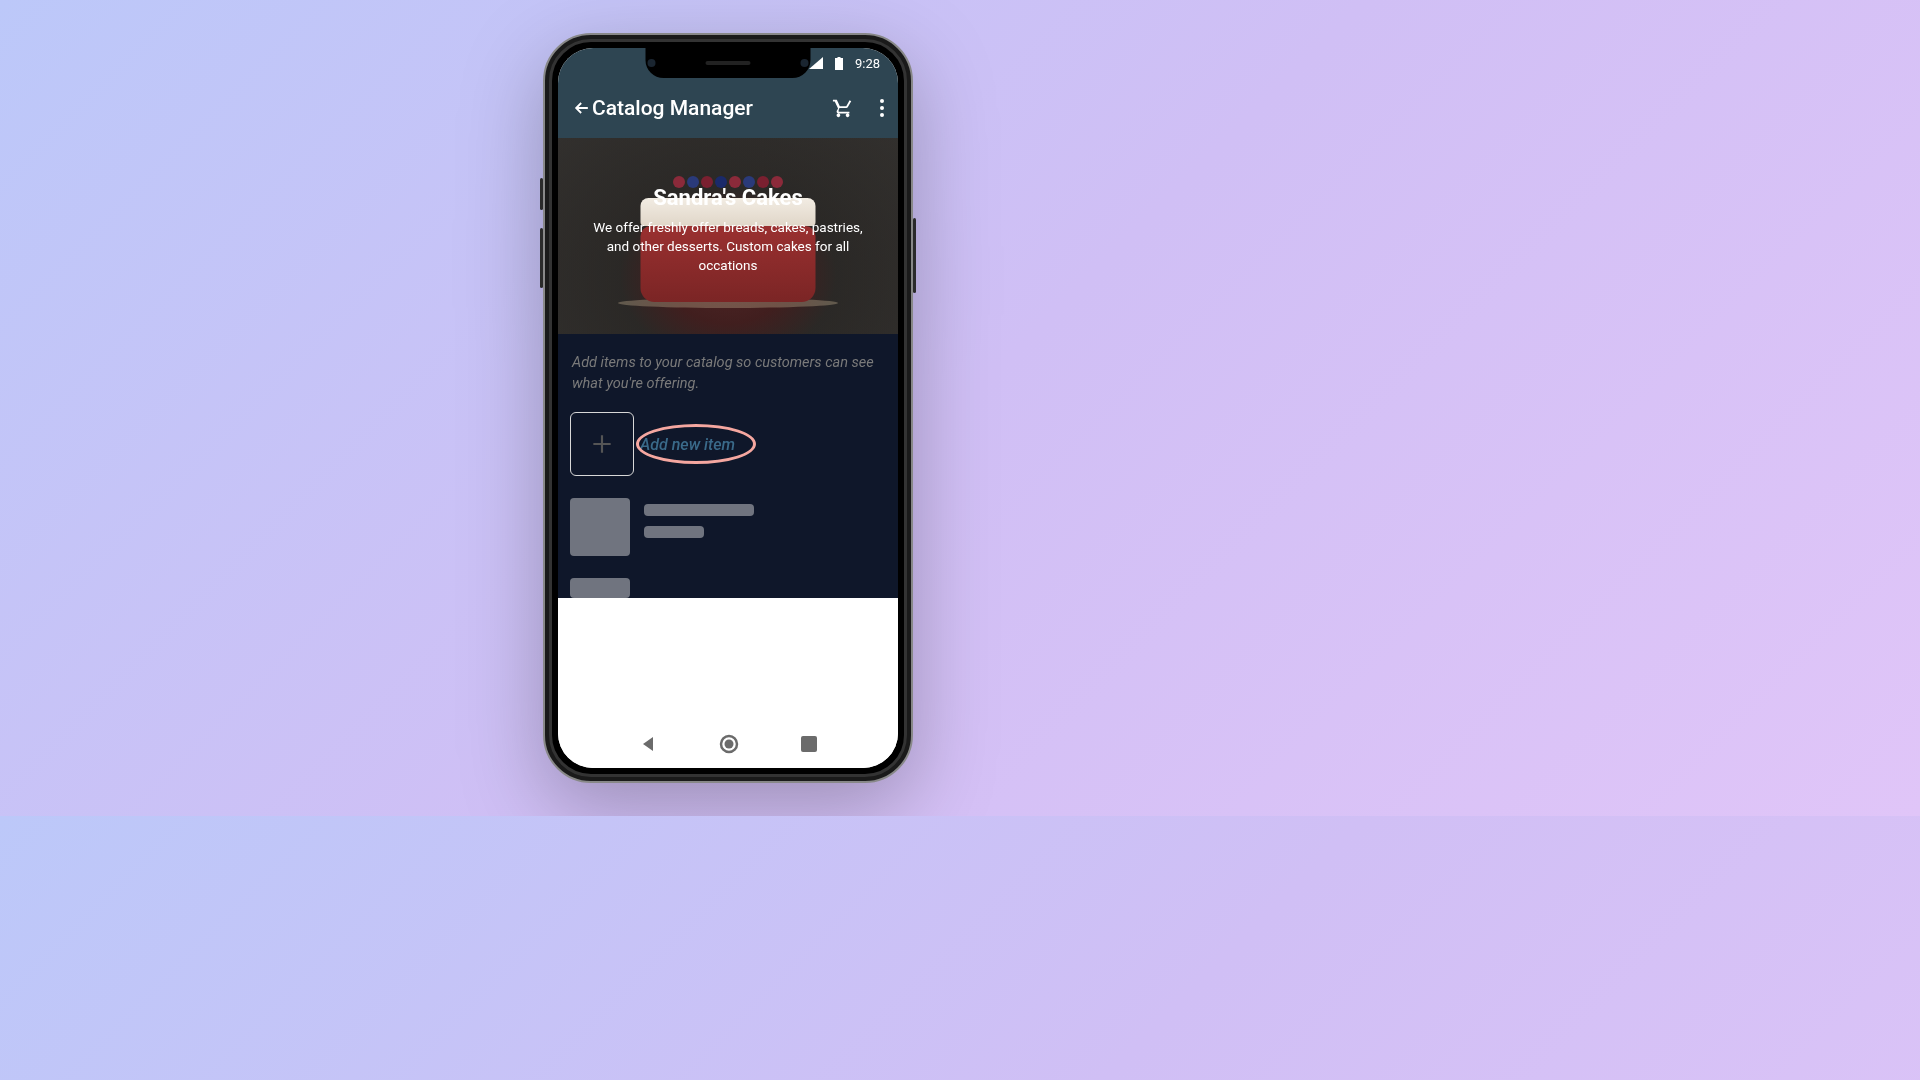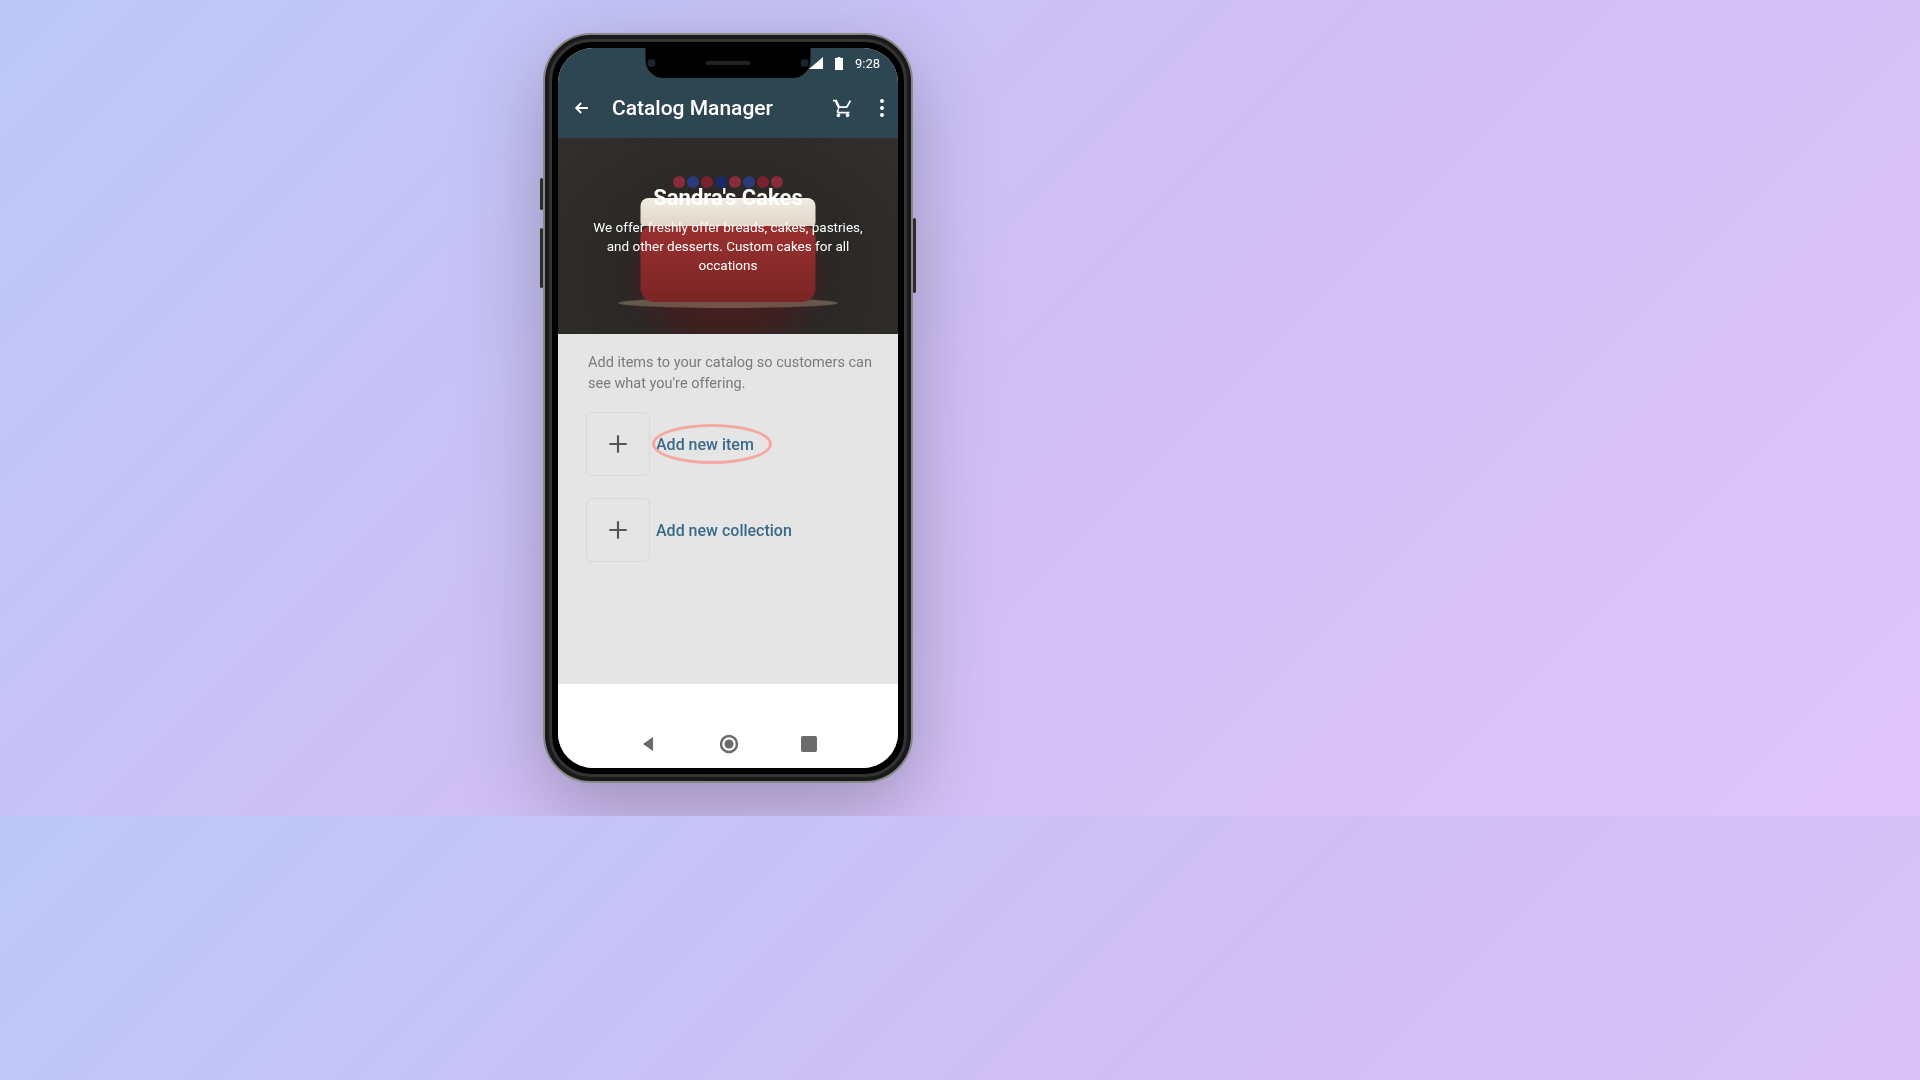--- a/index.html
+++ b/index.html
@@ -91,7 +91,6 @@
       display: flex;
       align-items: center;
       padding: 0 14px;
-      gap: 20px;
       color: #fff;
     }
     .back-arrow {

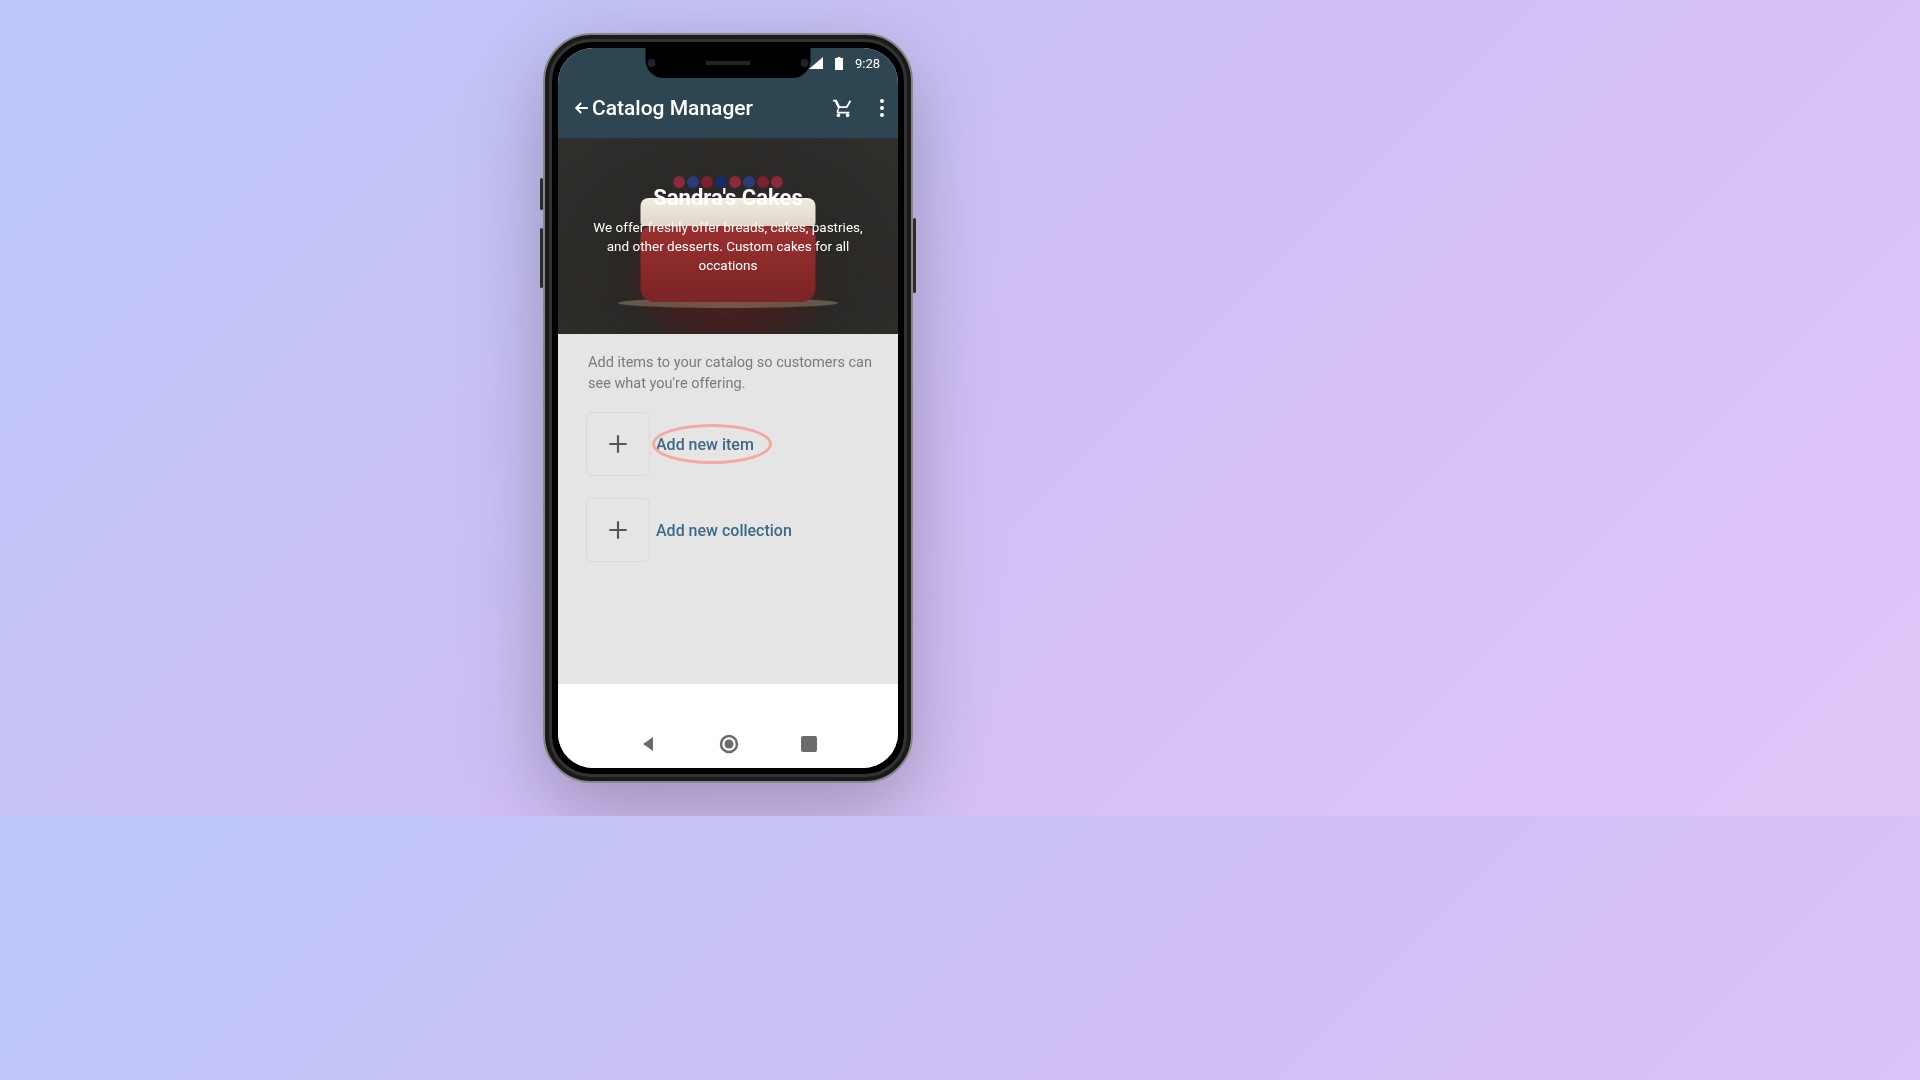--- a/index.html
+++ b/index.html
@@ -184,8 +184,9 @@
       top: -6px;
     }
     .content {
-      padding: 16px 12px 0 28px;
-      background: #e5e5e5;
+      padding: 16px 12px 0 12px;
+      background: #0f172a;
+      font-style: italic;
     }
     .hint-text {
       font-size: 14.5px;

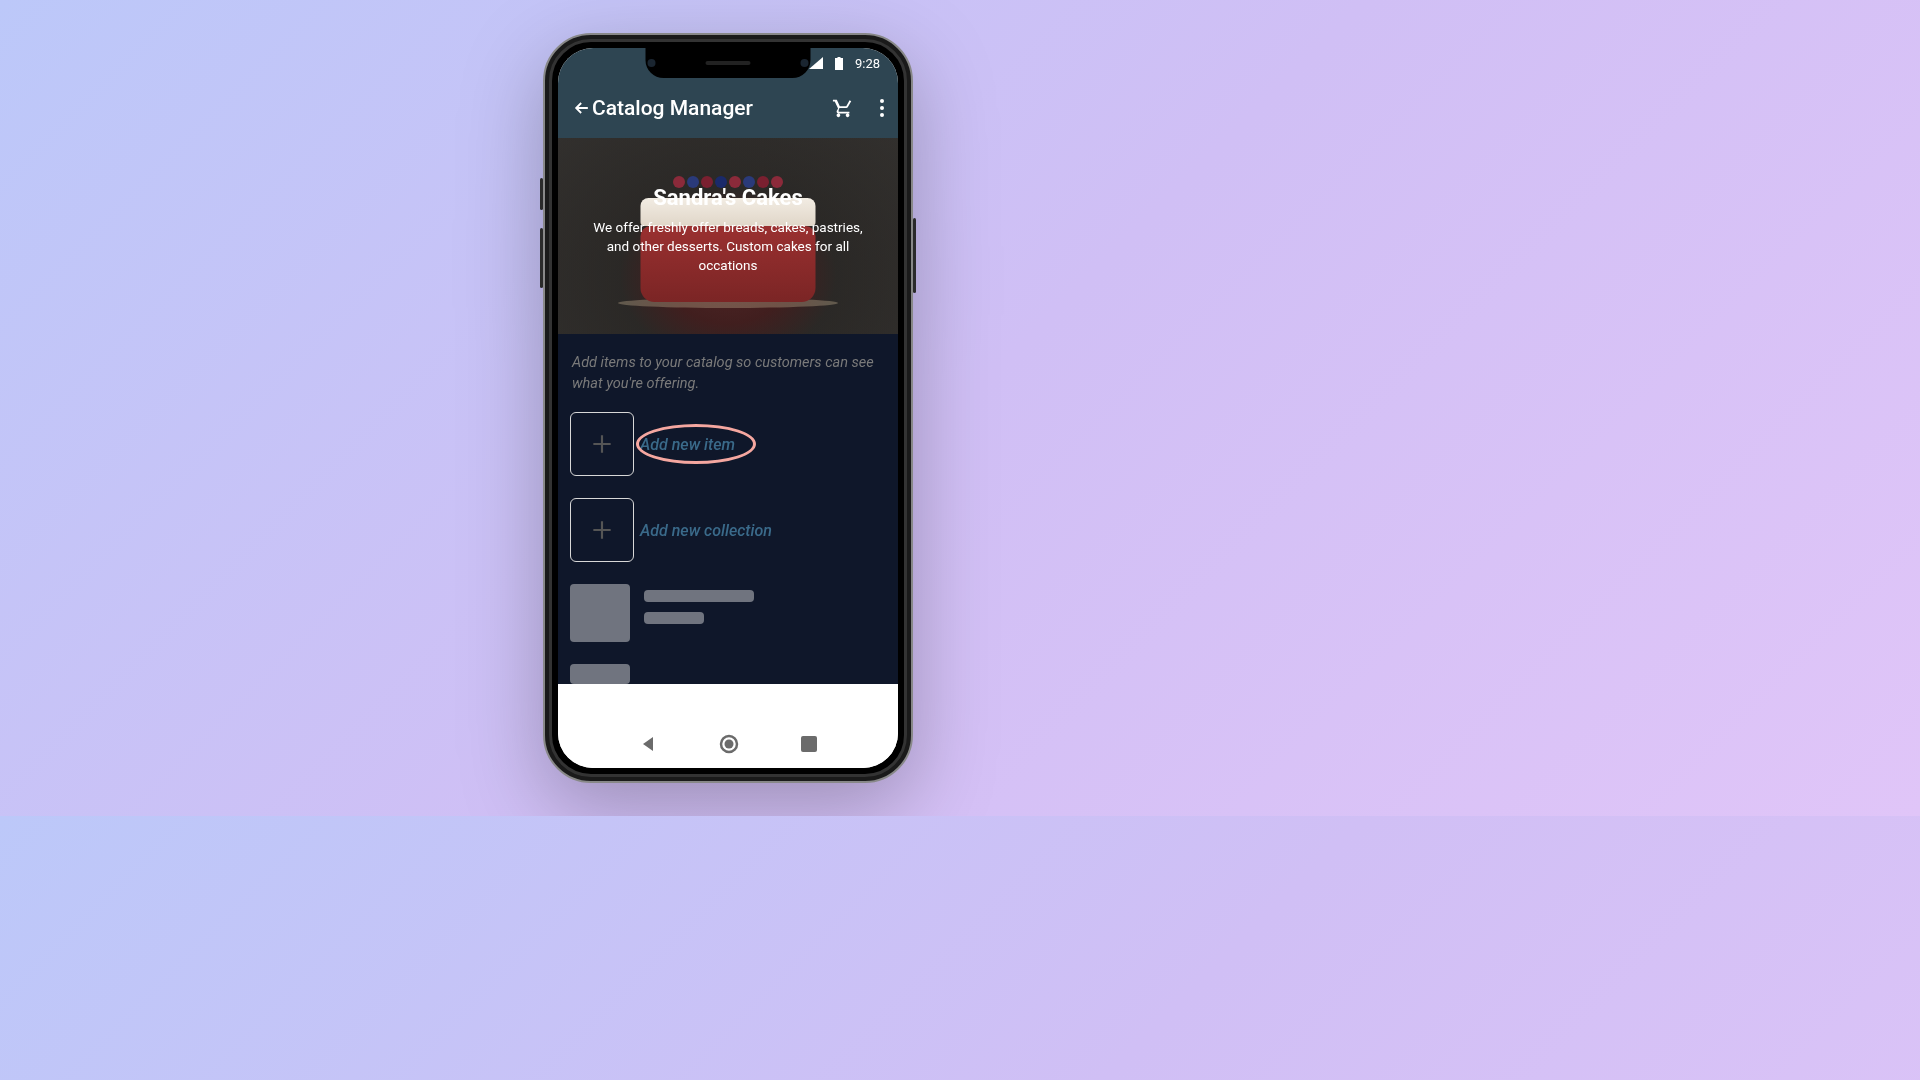--- a/index.html
+++ b/index.html
@@ -355,14 +355,6 @@
         <div class="highlight-ellipse" style="left:66px; top:12px;"></div>
       </div>
 
-      <div class="action-row">
-        <div class="plus-box">
-          <svg width="26" height="26" viewBox="0 0 24 24" stroke="#555" stroke-width="2">
-              <path d="M12 4v16M4 12h16"></path>
-            </svg>
-        </div>
-        <span class="action-label">Add new collection</span>
-      </div>
 
       <div class="placeholder-row">
         <div class="ph-box"></div>

